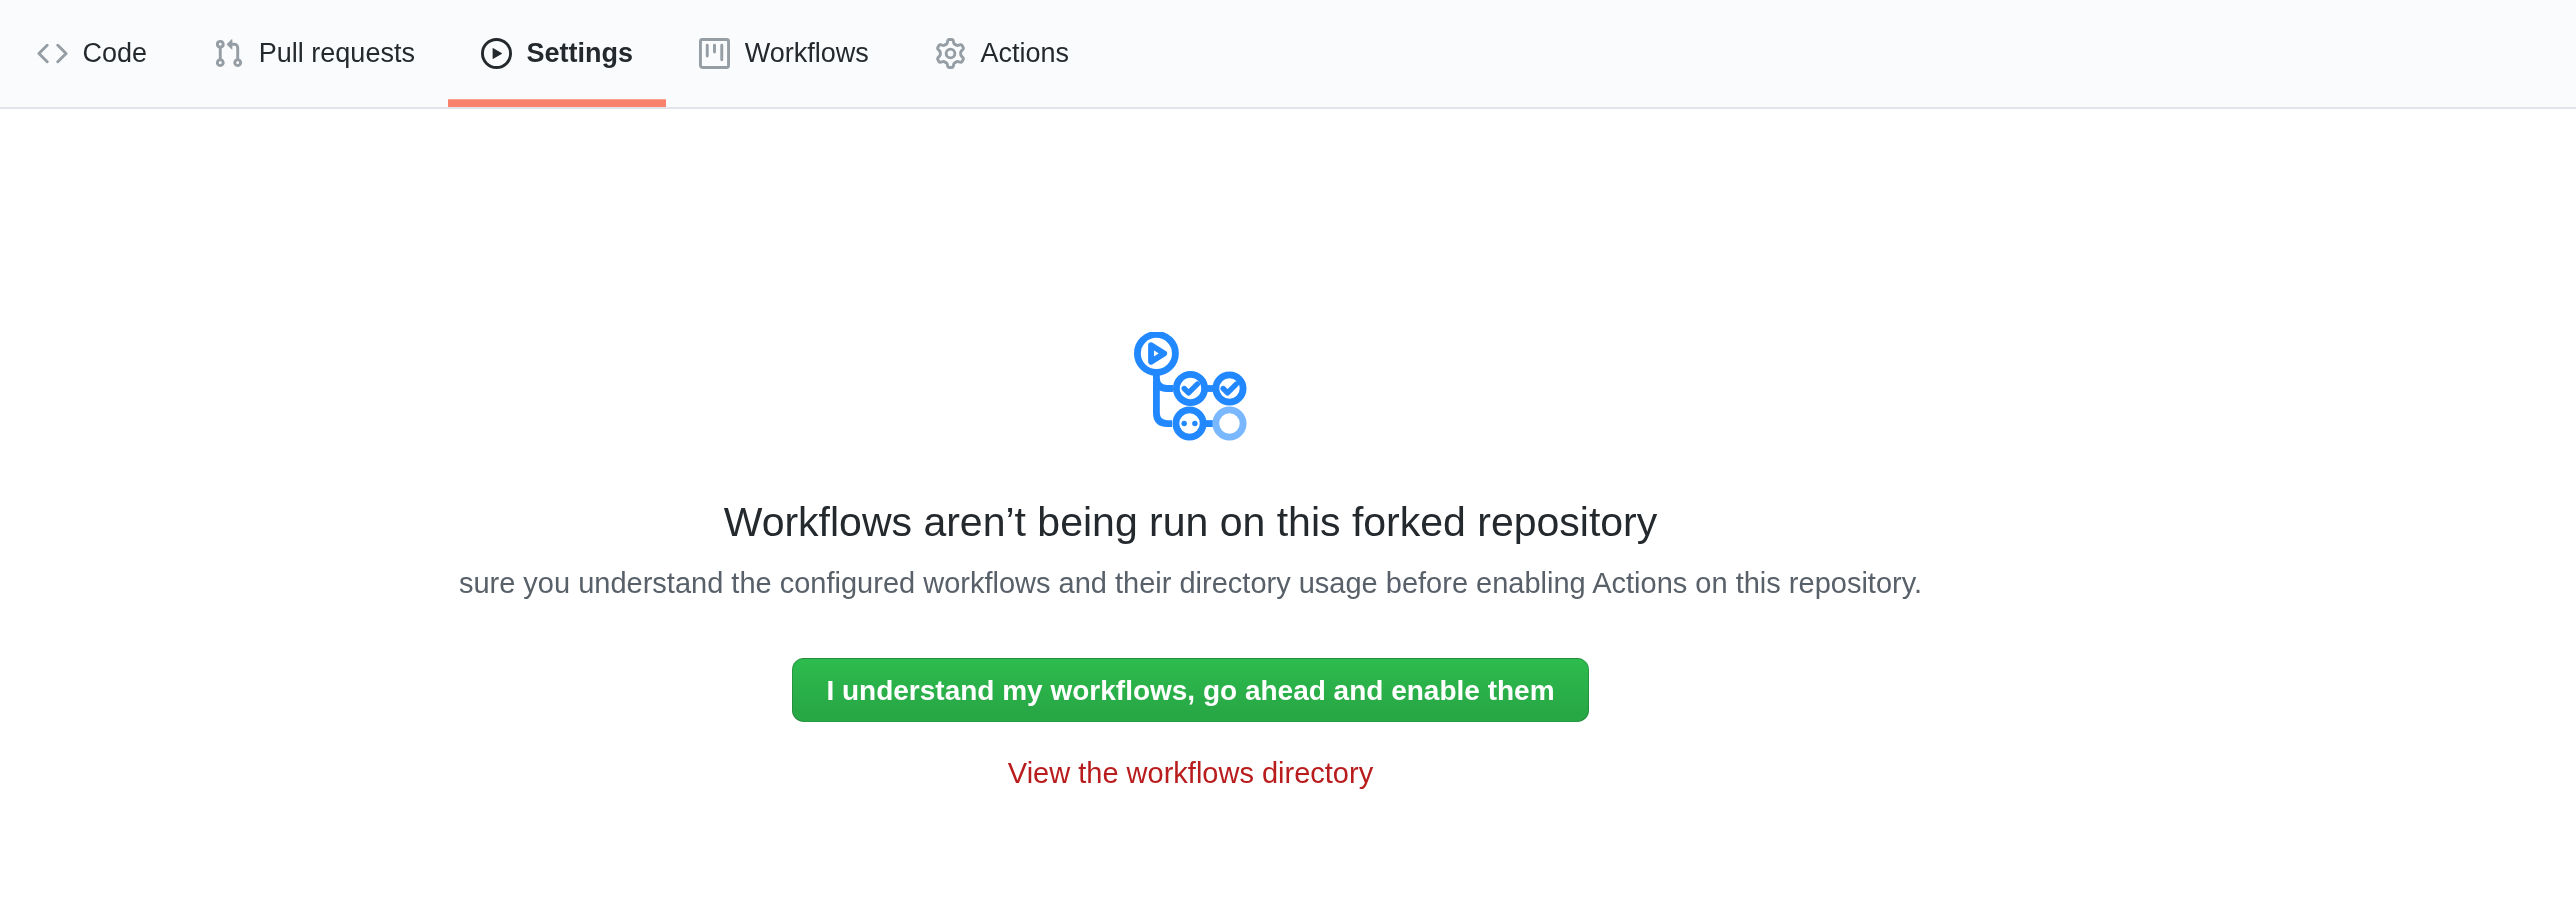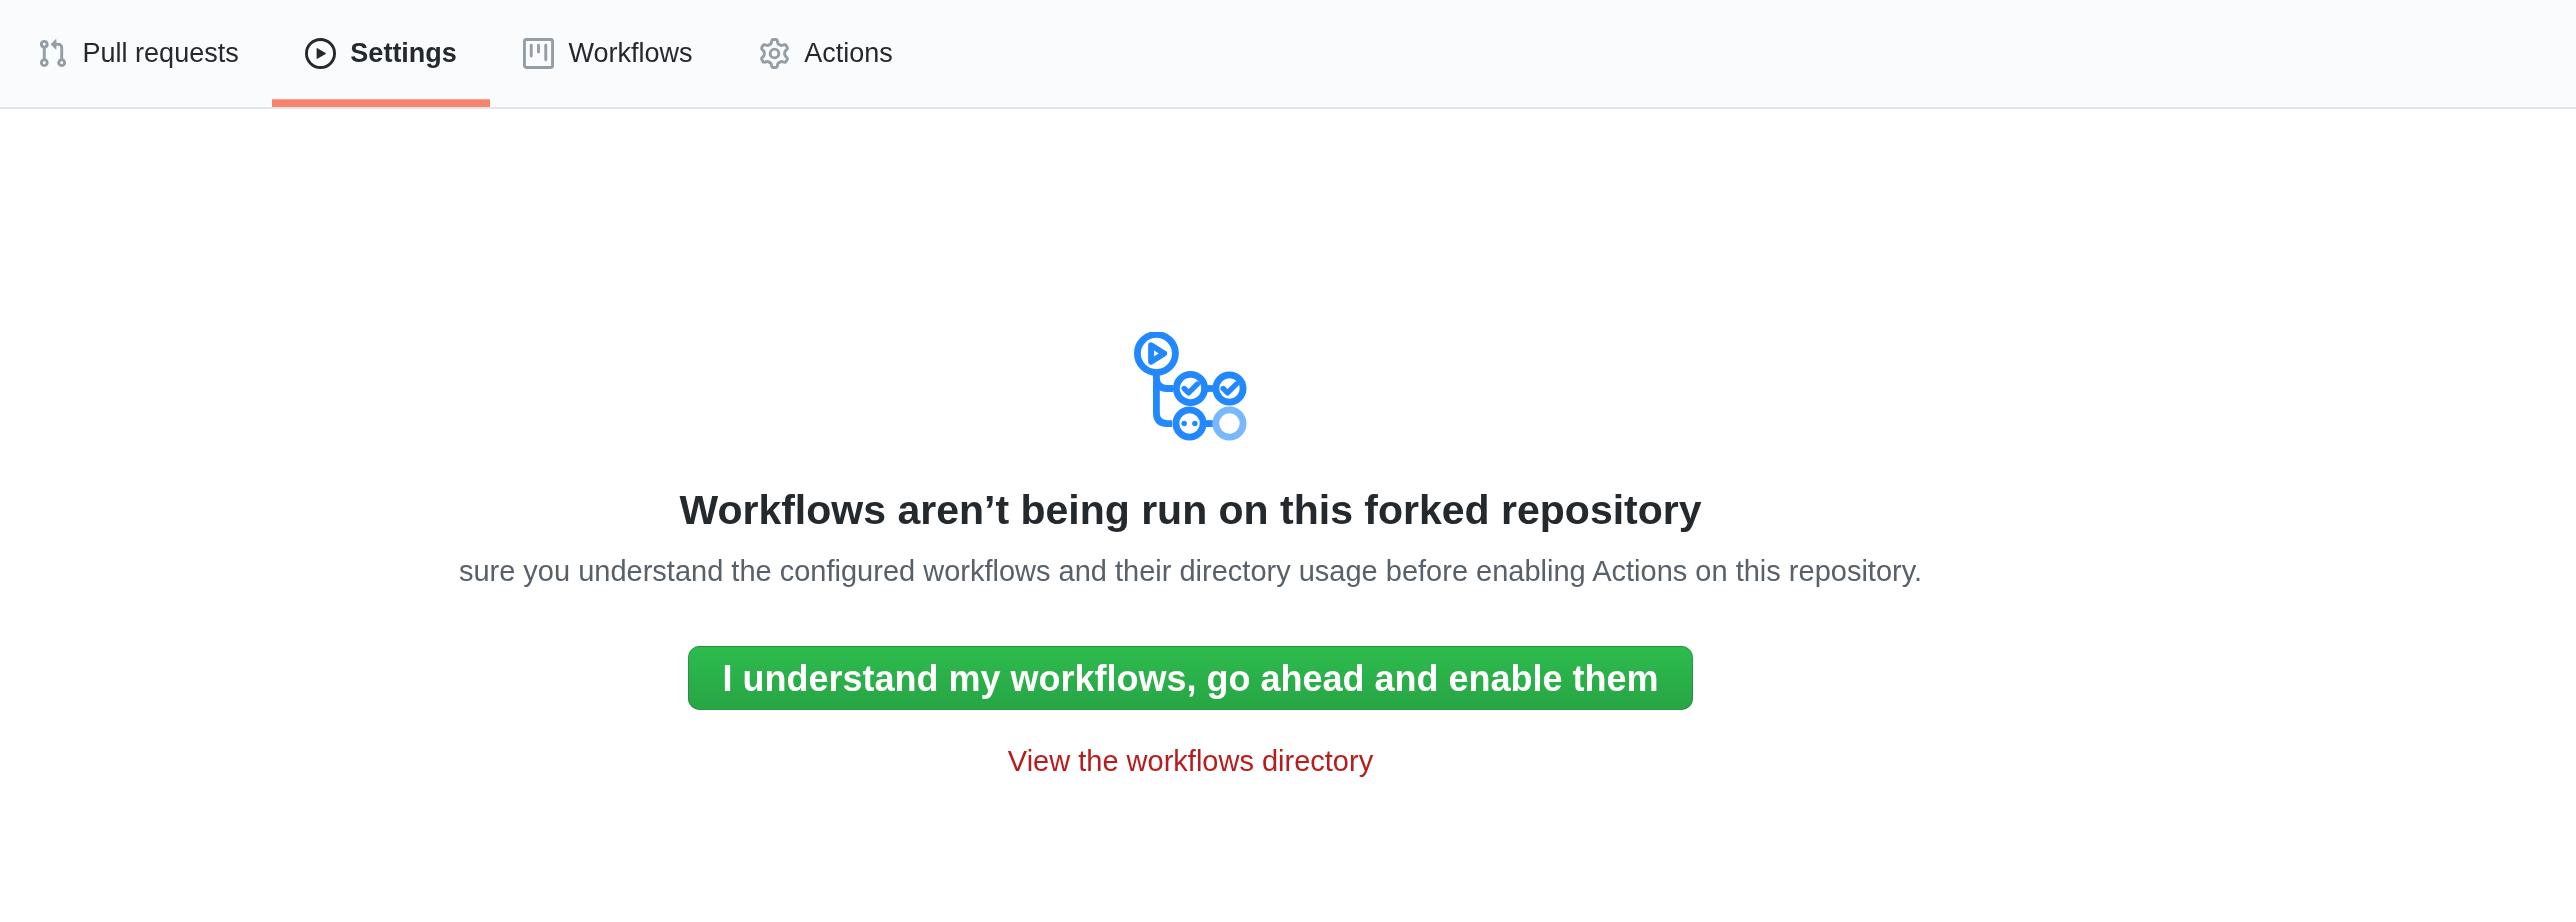--- a/index.html
+++ b/index.html
@@ -96,6 +96,14 @@
 
 <nav class="repo-nav">
 
+  <a class="tab">
+    <span class="tab-icon">
+      <svg viewBox="0 0 16 16" aria-hidden="true">
+          <path fill-rule="evenodd" d="M4.72 3.22a.75.75 0 011.06 1.06L2.06 8l3.72 3.72a.75.75 0 11-1.06 1.06L.47 8.53a.75.75 0 010-1.06l4.25-4.25zm6.56 0a.75.75 0 10-1.06 1.06L13.94 8l-3.72 3.72a.75.75 0 101.06 1.06l4.25-4.25a.75.75 0 000-1.06l-4.25-4.25z"></path>
+        </svg>
+    </span>
+    <span class="tab-label">Code</span>
+  </a>
 
   <a class="tab">
     <span class="tab-icon">

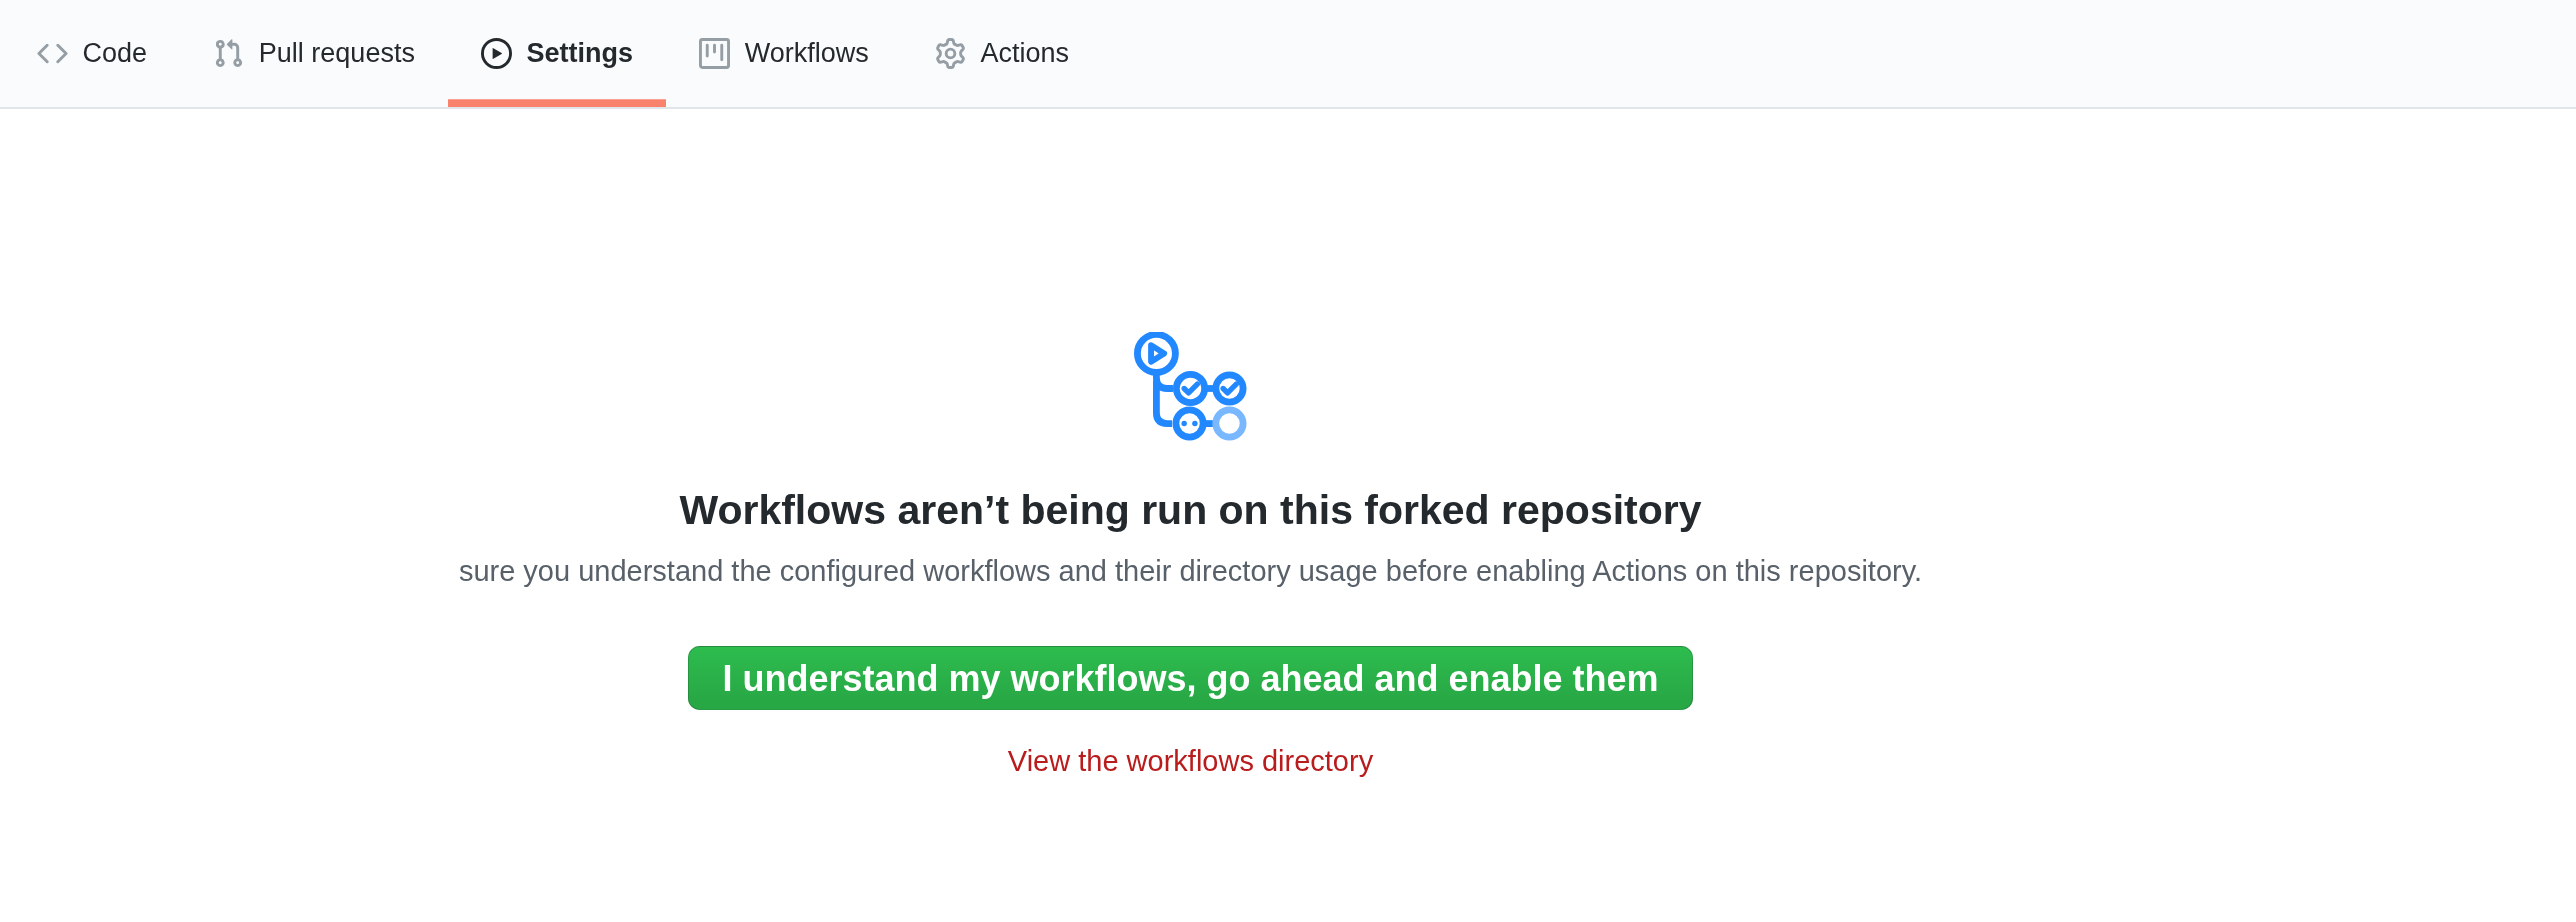--- a/index.html
+++ b/index.html
@@ -52,10 +52,10 @@
   .illustration-wrap svg { display: inline-block; }
 
   .blankslate-heading {
-    margin-top: 36px;
+    margin-top: 48px;
     font-size: 41px;
     line-height: 1.25;
-    font-weight: 700;
+    font-weight: 400;
     color: #24292e;
   }
   .blankslate-description {

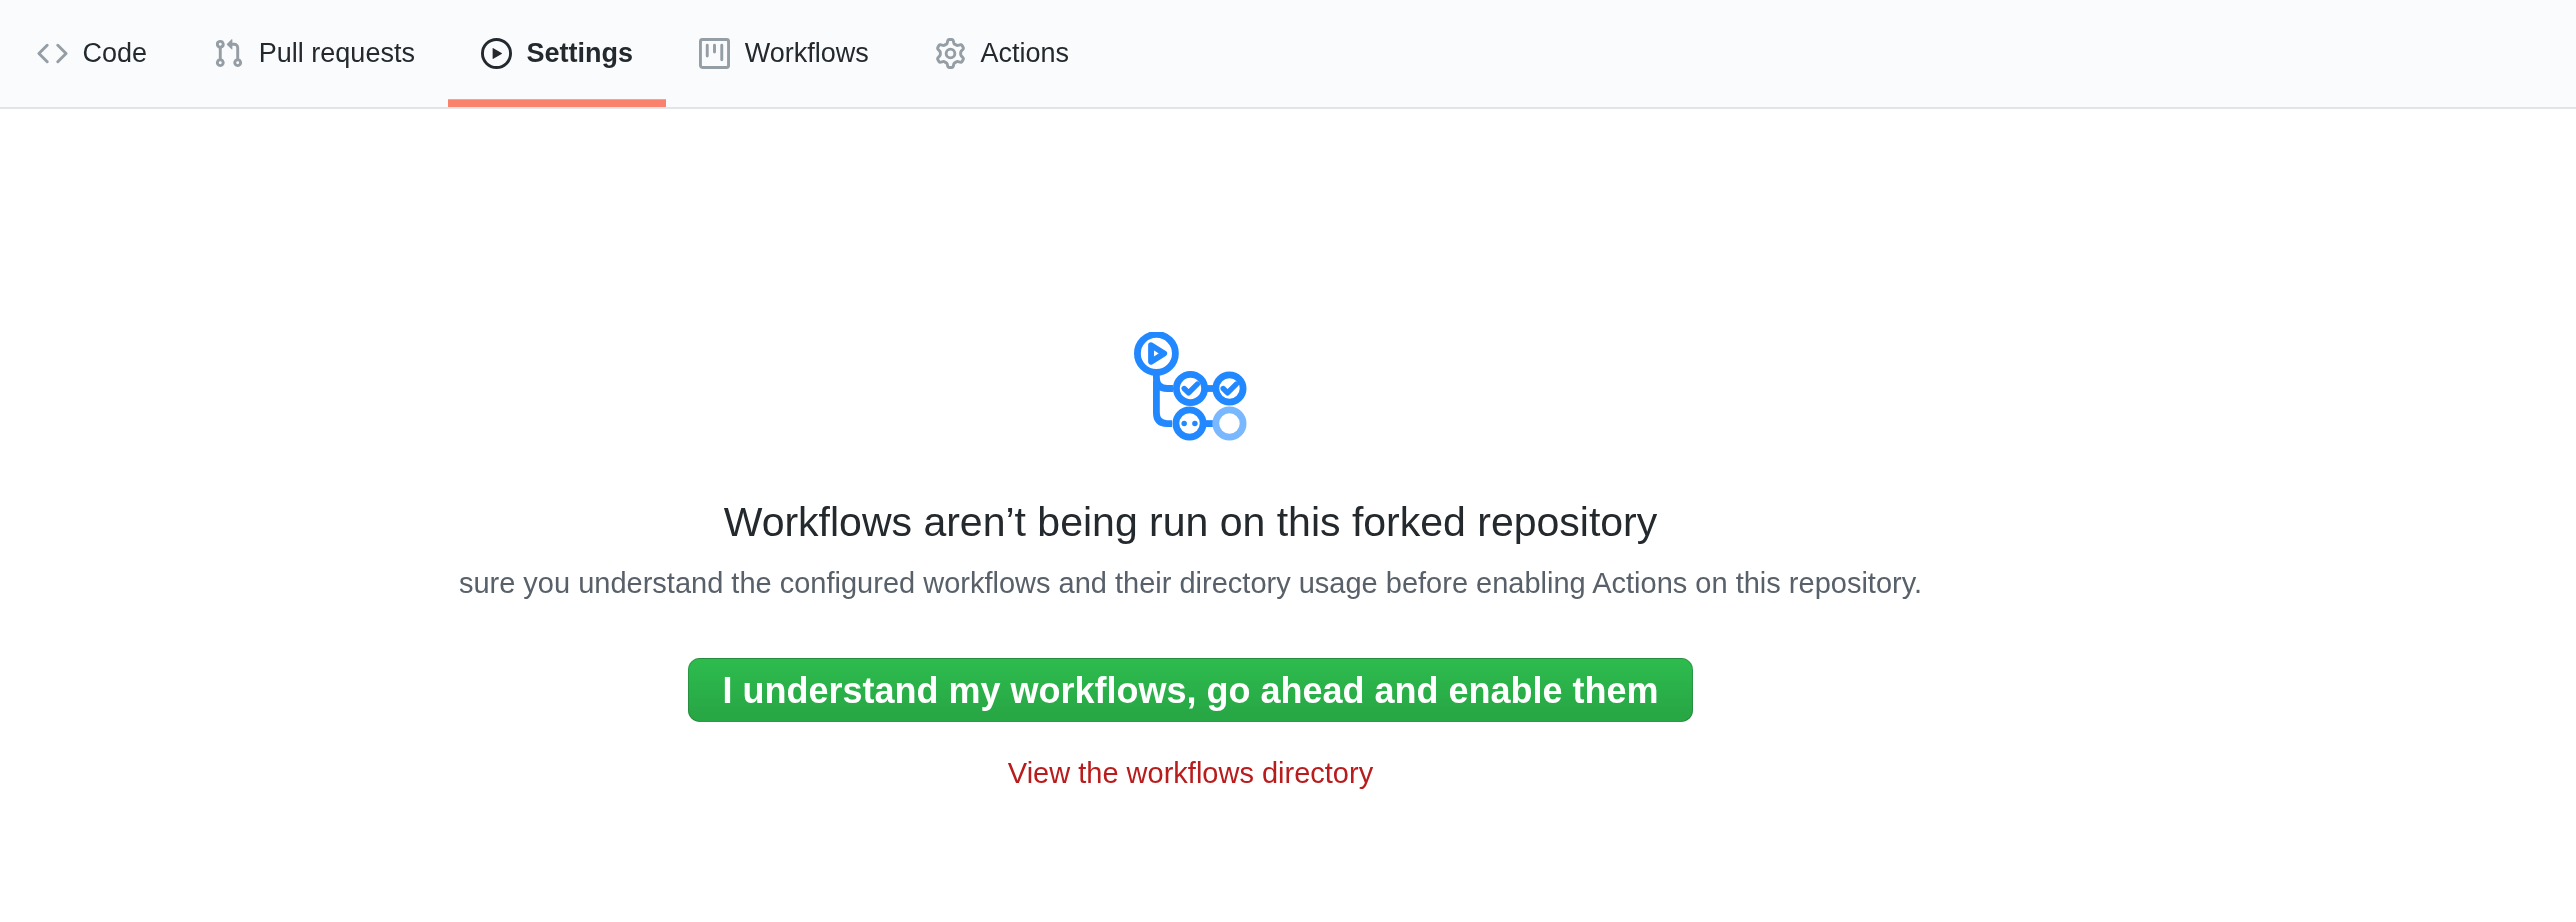--- a/index.html
+++ b/index.html
@@ -77,7 +77,7 @@
     border-radius: 11.7px;
     color: #ffffff;
     font-family: inherit;
-    font-size: 36px;
+    font-size: 28px;
     font-weight: 700;
     line-height: 63px;
     cursor: pointer;

